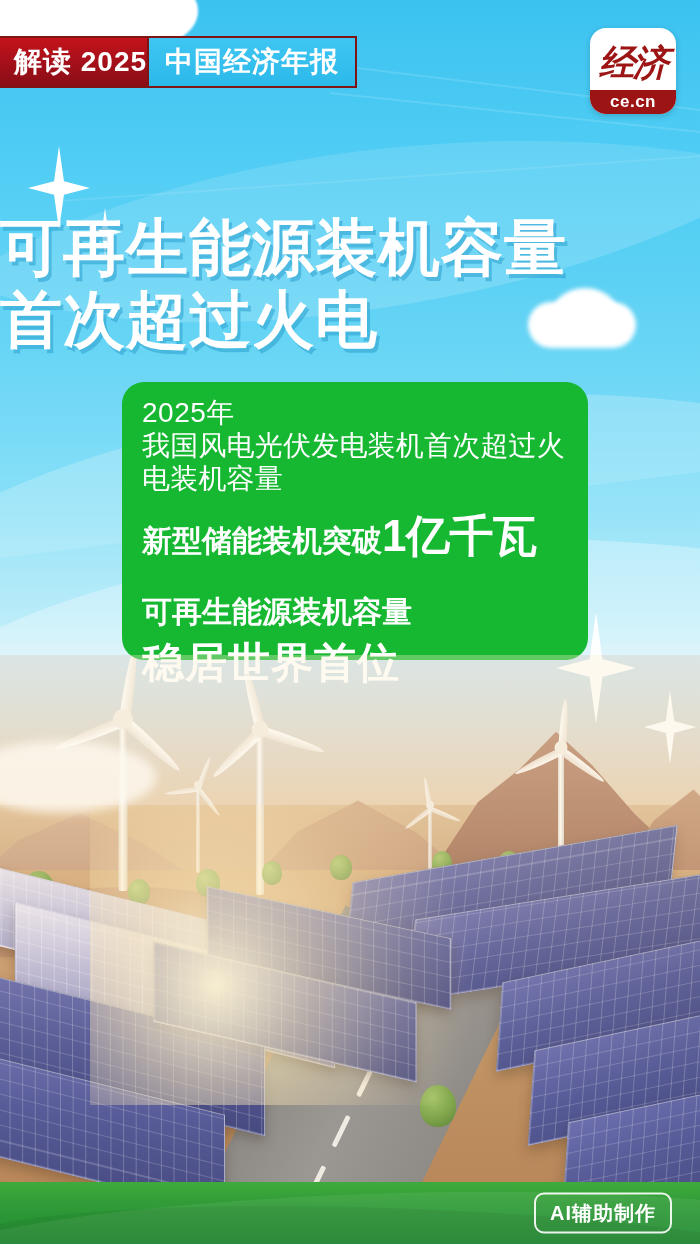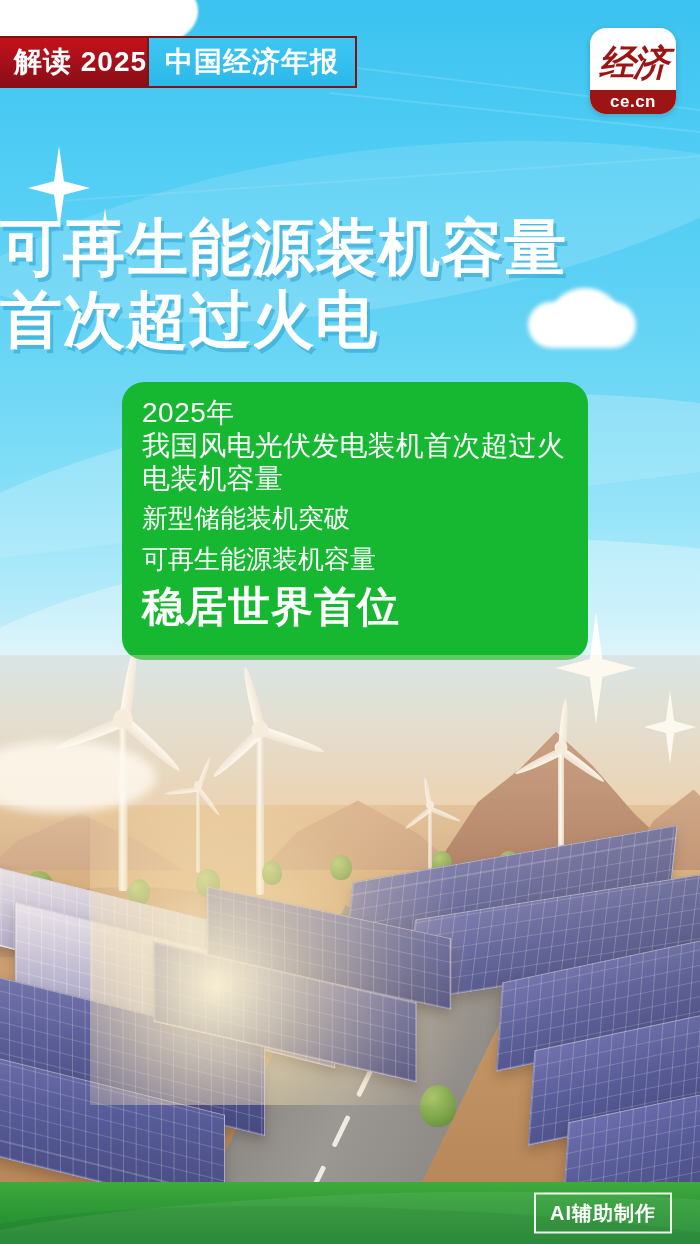--- a/index.html
+++ b/index.html
@@ -260,8 +260,9 @@
   }
   .gc-small {
     color: #ffffff;
-    font-size: 26px;
-    font-weight: normal;
+    font-size: 30px;
+    font-weight: bold;
+    margin-top: 20px;
   }
   .gc-big {
     color: #ffffff;

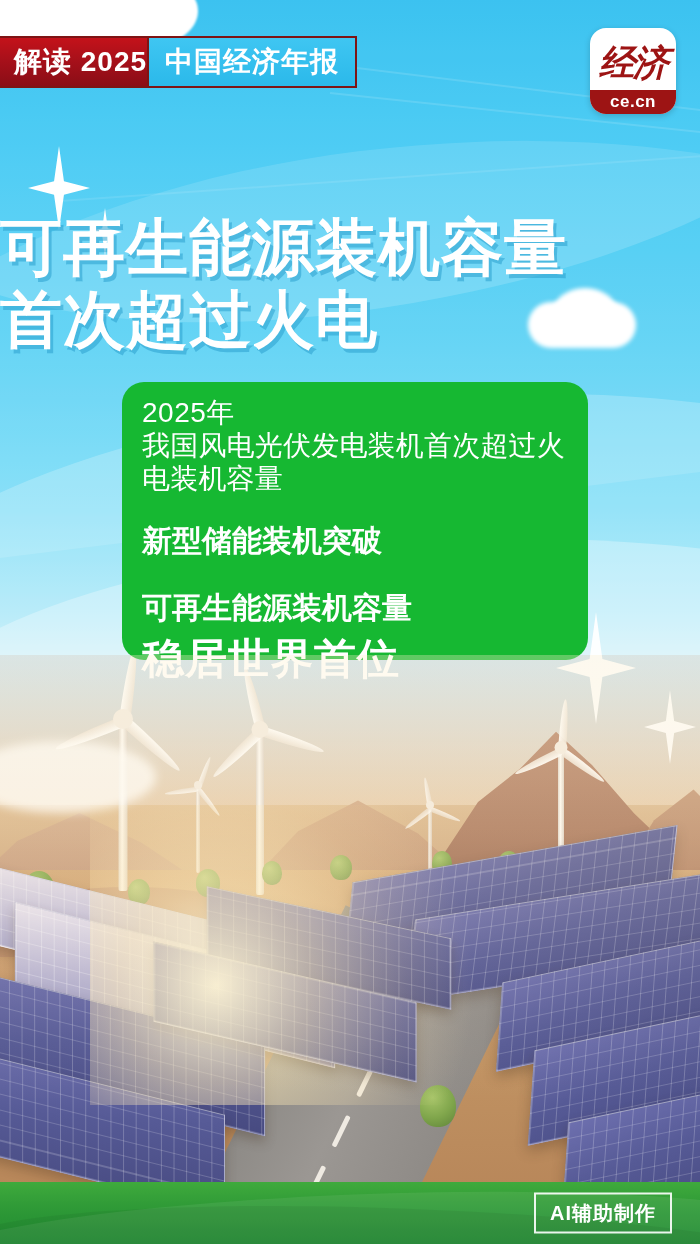--- a/index.html
+++ b/index.html
@@ -507,6 +507,7 @@
 
     <div class="gc-row">
       <span class="gc-small">新型储能装机突破</span>
+      <span class="gc-big">1亿千瓦</span>
     </div>
 
     <div class="gc-row">

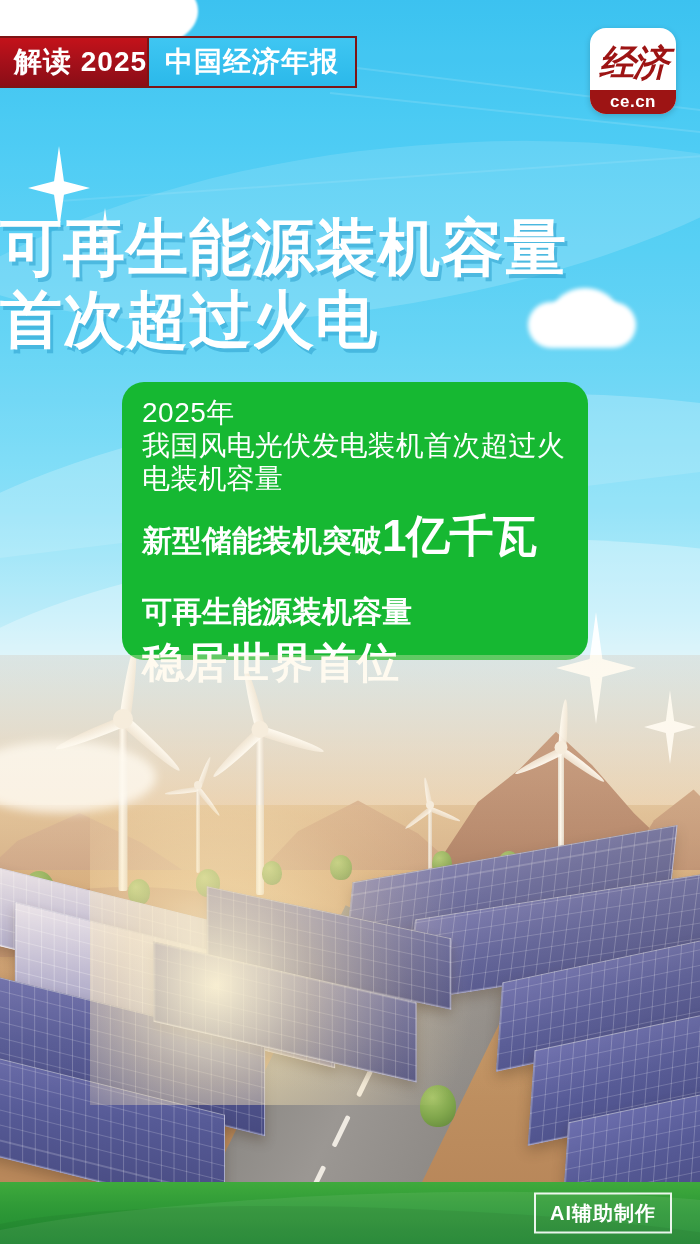--- a/index.html
+++ b/index.html
@@ -448,7 +448,7 @@
     right: 28px; top: 50%;
     transform: translateY(-50%);
     border: 2px solid rgba(255,255,255,0.9);
-    border-radius: 0;
+    border-radius: 10px;
     color: #ffffff;
     font-size: 20px;
     font-weight: bold;

